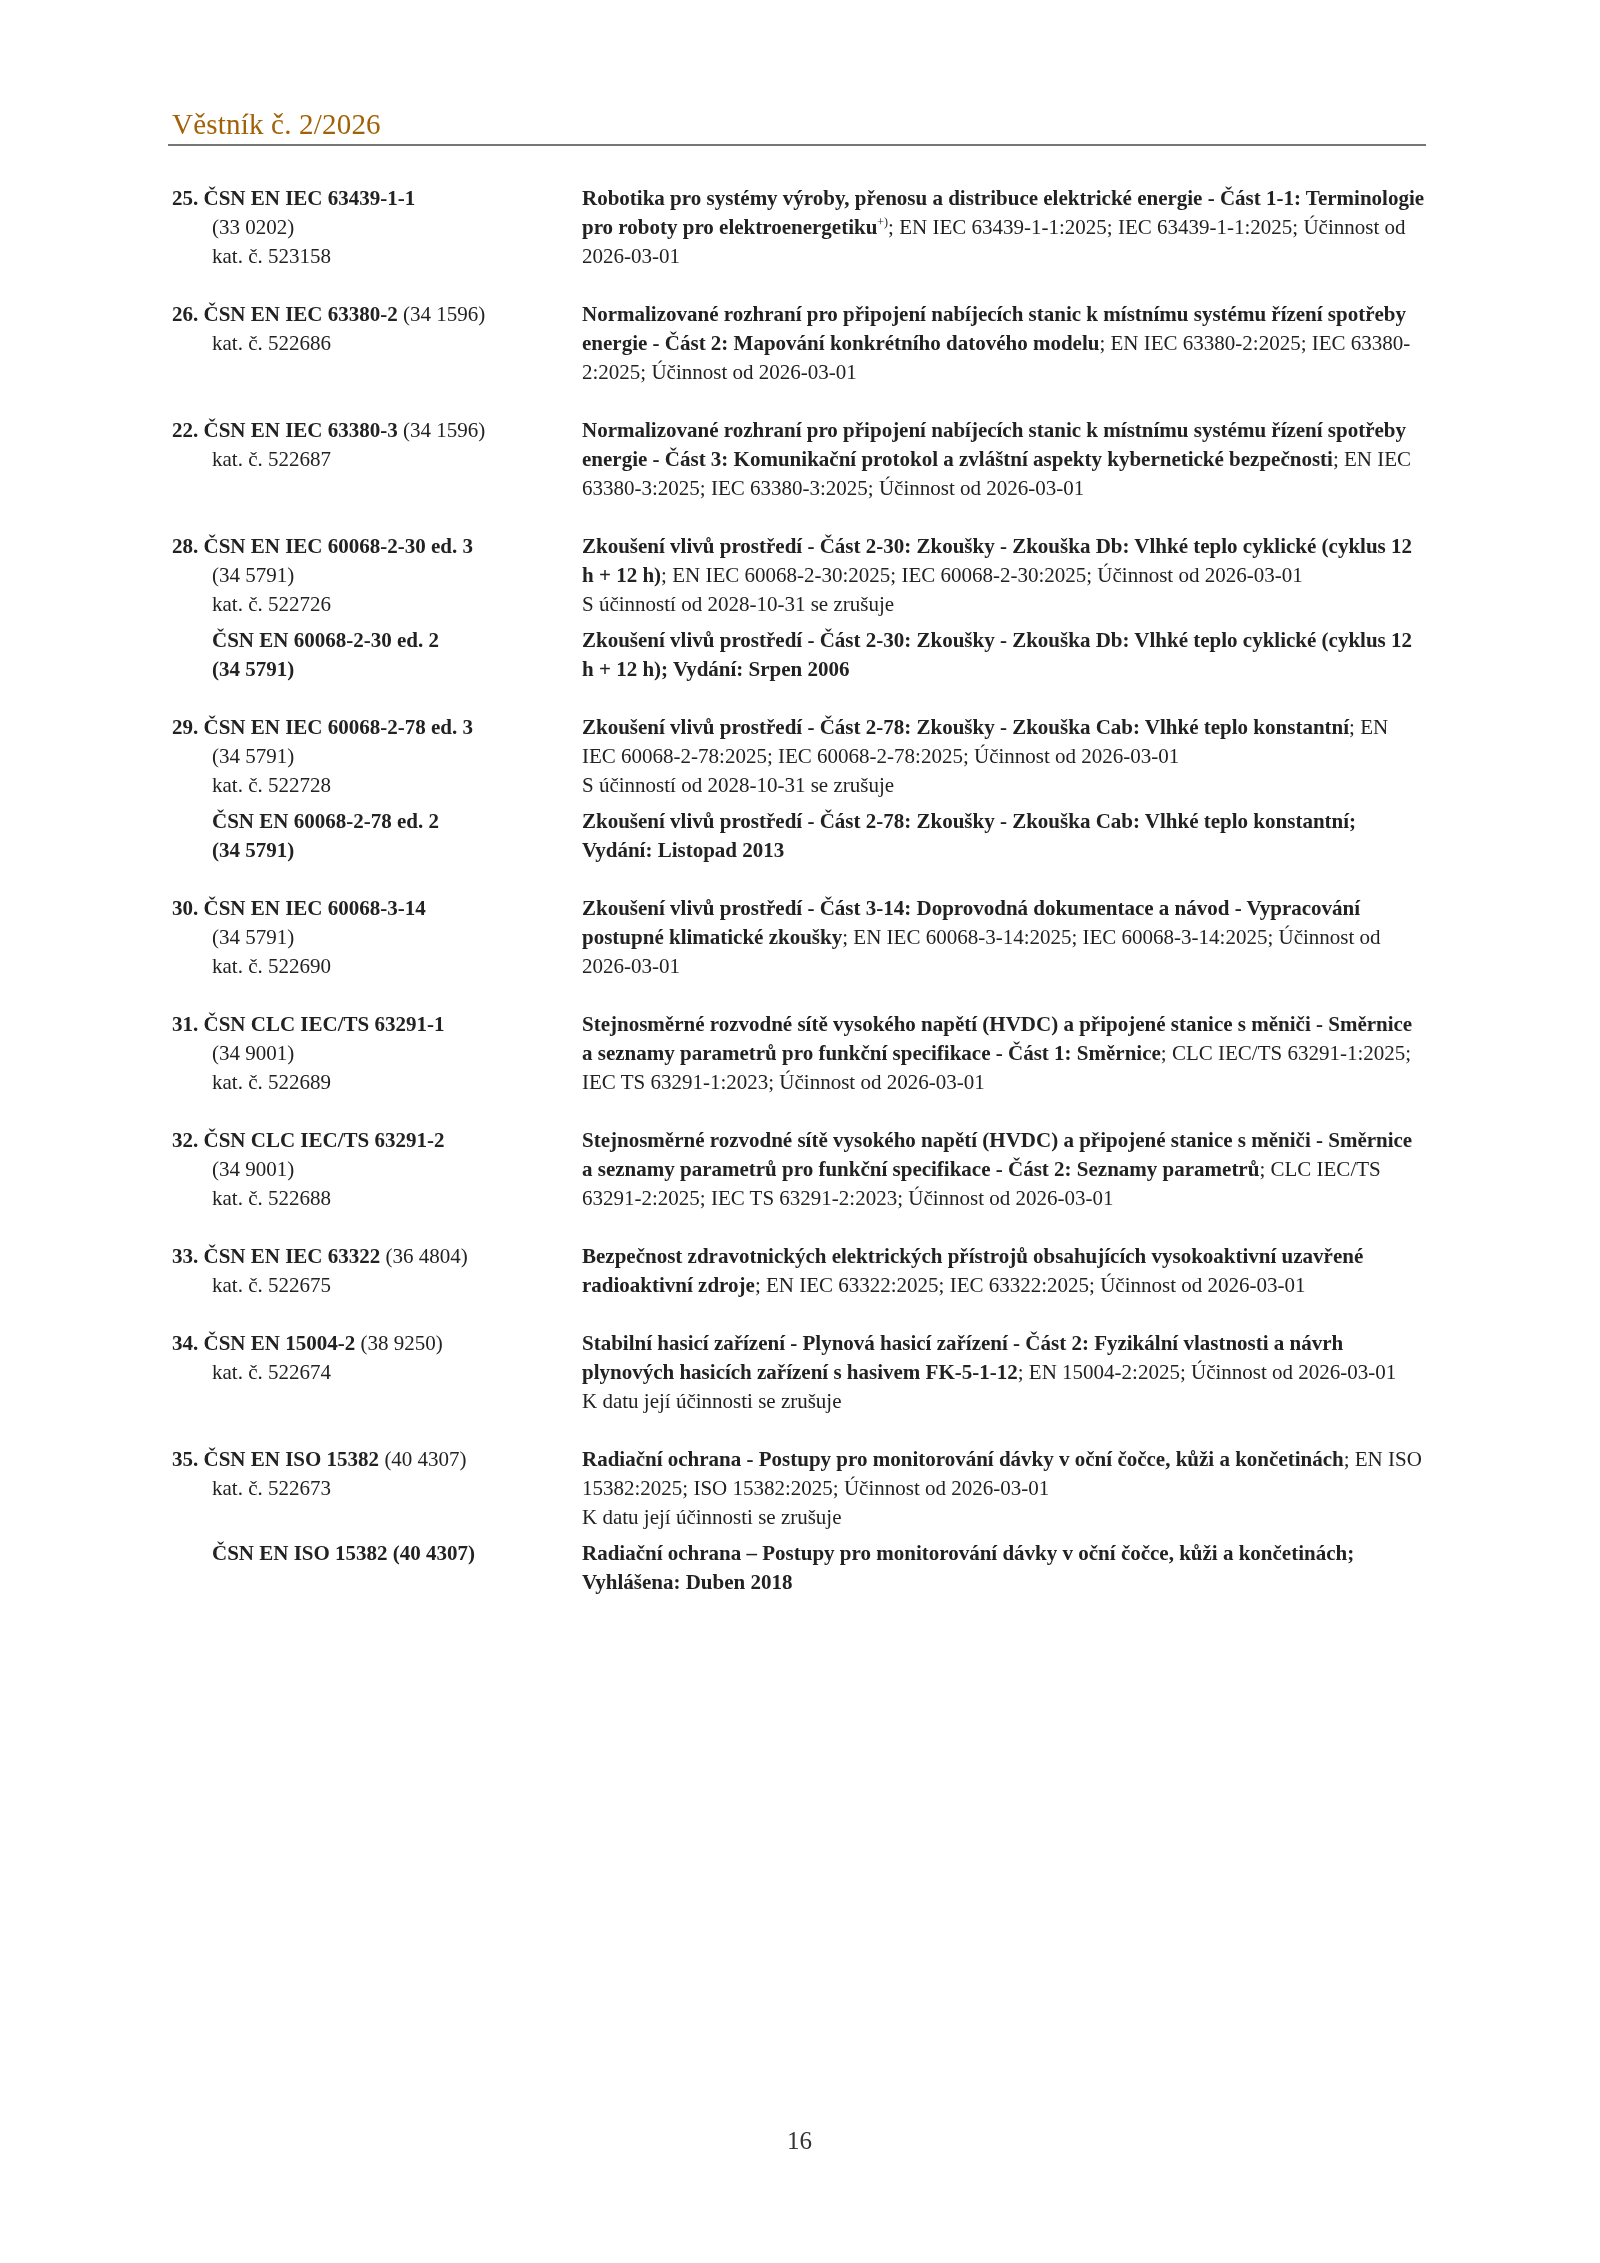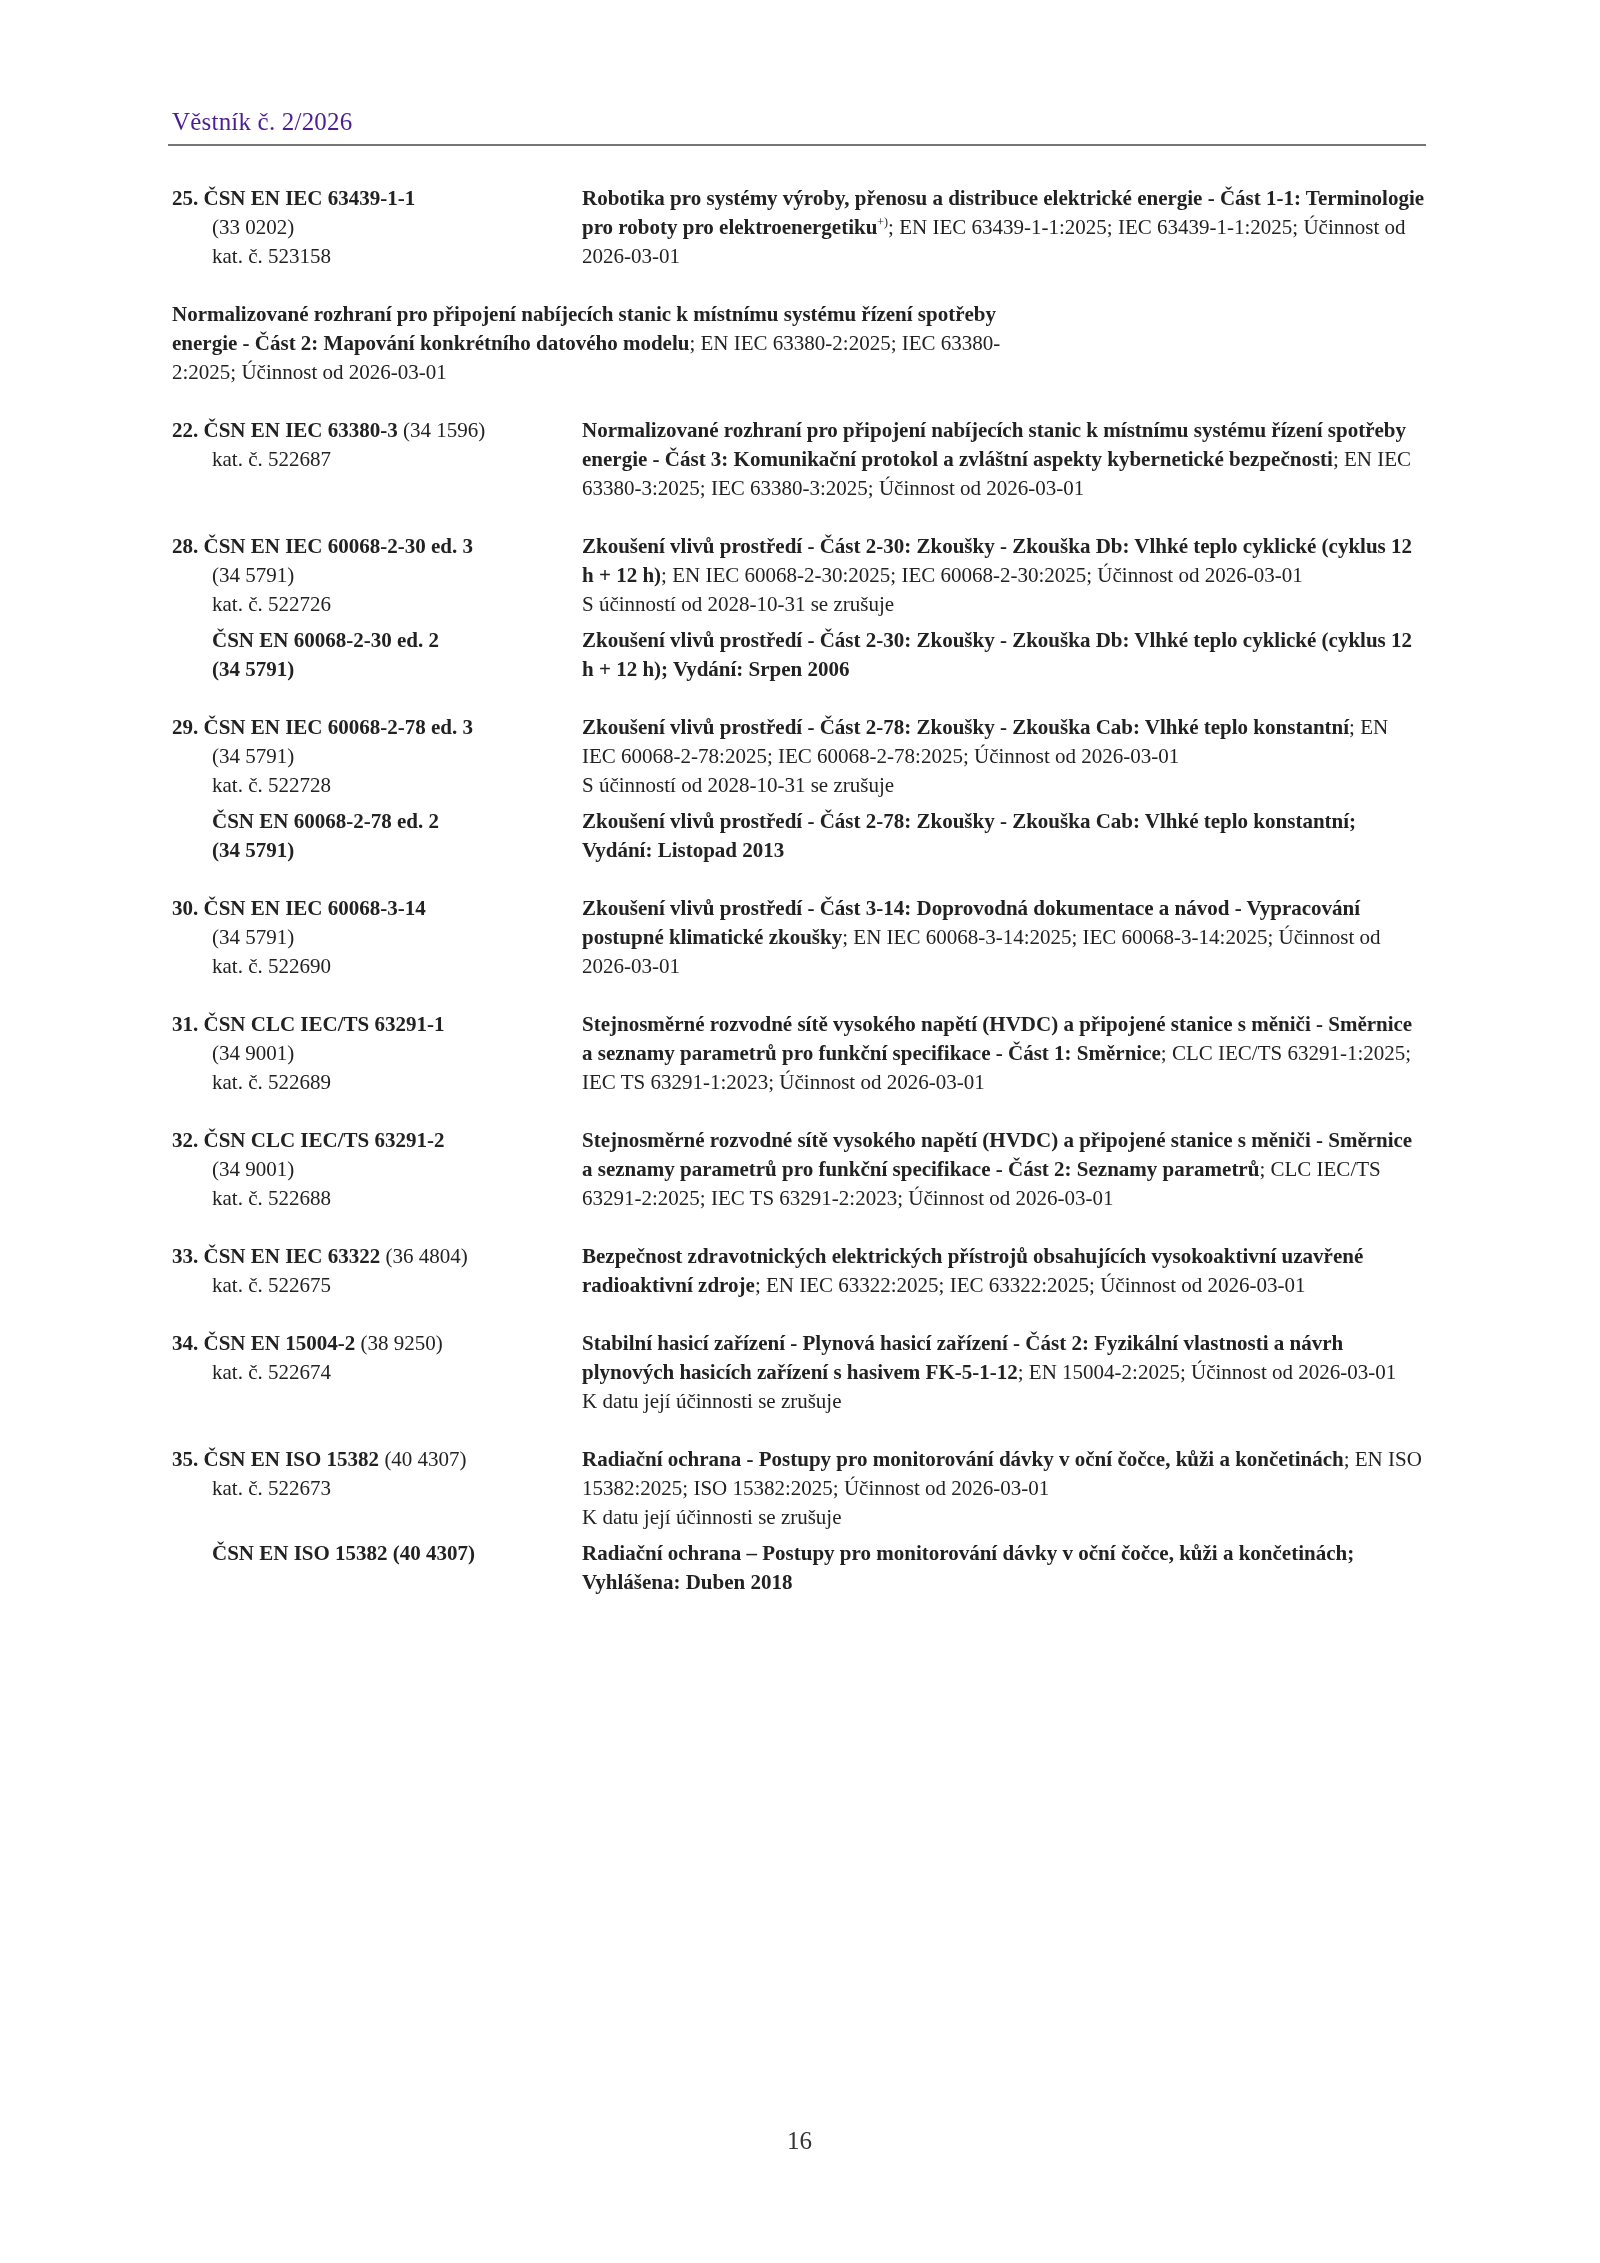--- a/index.html
+++ b/index.html
@@ -5,7 +5,7 @@
   html, body { margin: 0; padding: 0; background: #ffffff; }
   body { width: 1600px; height: 2263px; position: relative; overflow: hidden;
          font-family: "Liberation Serif", "DejaVu Serif", serif; color: #222222; }
-  .header { position: absolute; left: 172px; top: 108px; font-size: 25px; color: #4c1d95; letter-spacing: 0.2px; }
+  .header { position: absolute; left: 172px; top: 108px; font-size: 29px; color: #a16207; letter-spacing: 0.2px; }
   .rule { position: absolute; left: 168px; top: 144px; width: 1258px; height: 0; border-top: 2px solid #777777; }
   .entries { position: absolute; left: 172px; top: 184px; width: 1260px; }
   .entry { position: relative; margin-bottom: 29px; }

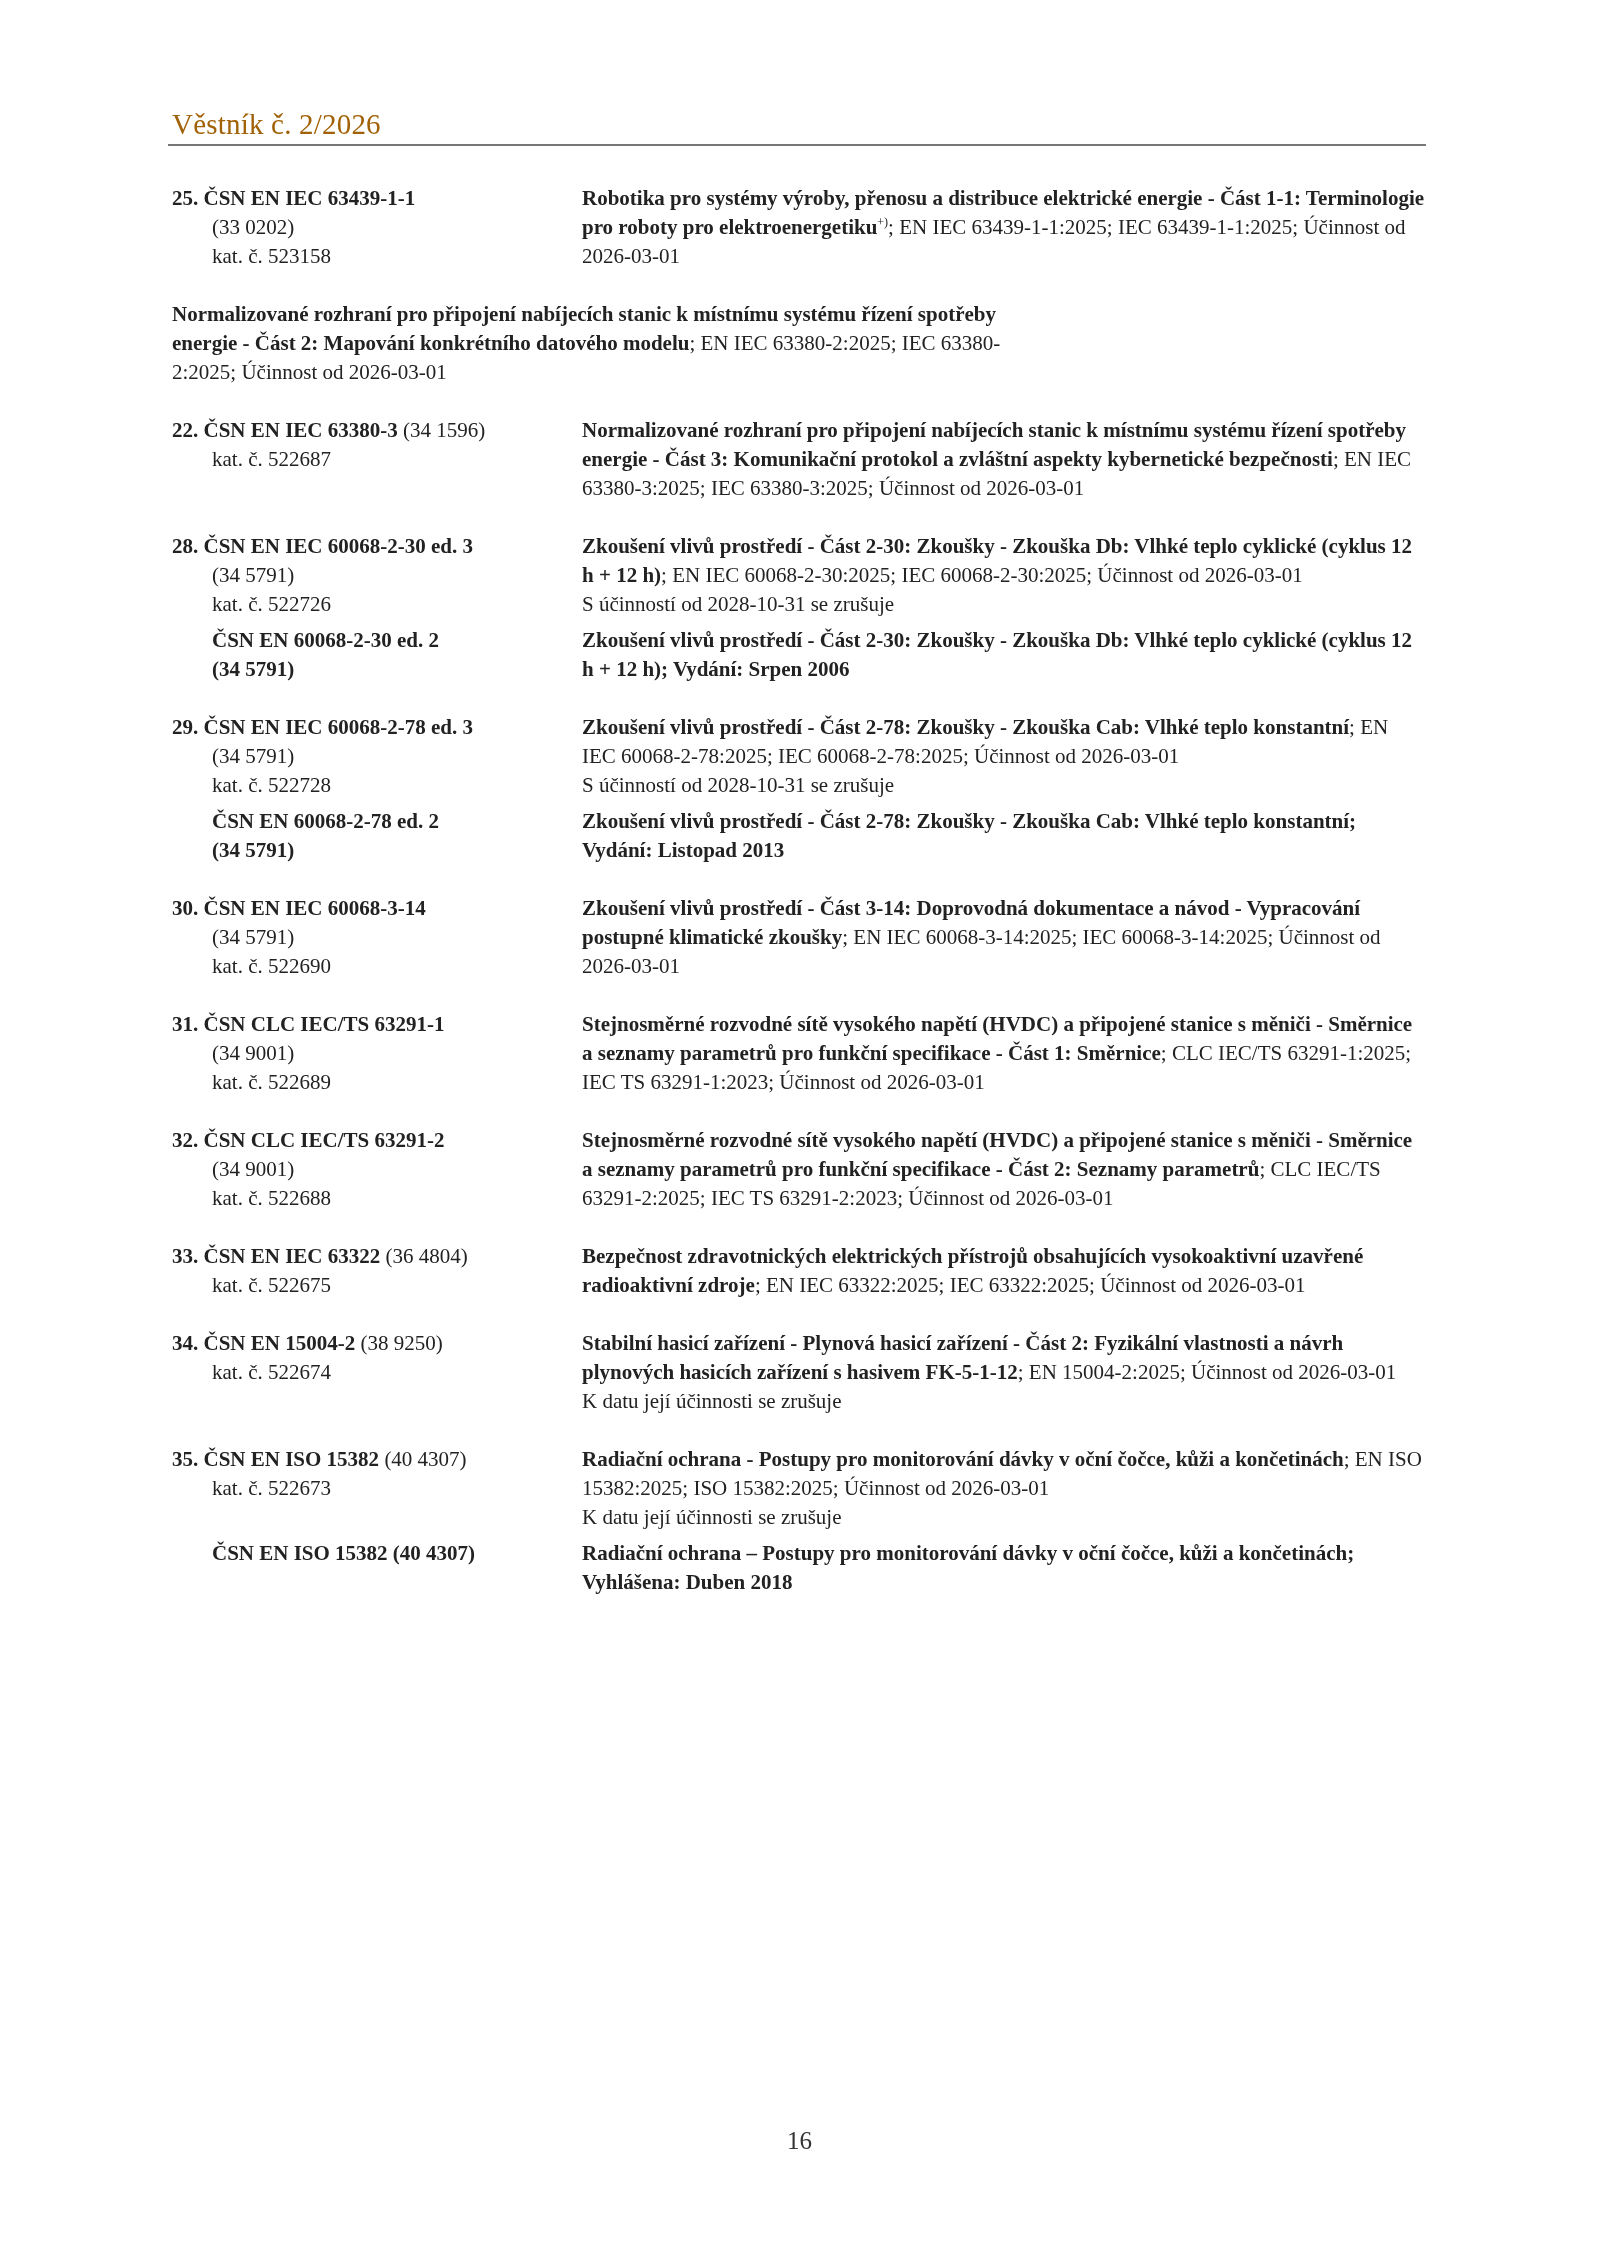--- a/index.html
+++ b/index.html
@@ -46,6 +46,13 @@
   </div>
     <div class="entry">
     <div class="row">
+      <div class="left">
+        <span class="num">26.</span>
+        <span class="code"> ČSN EN IEC 63380-2</span>
+        <span> (34 1596)</span>
+        
+        <span class="sub">kat. č. 522686</span>
+      </div>
       <div class="right">
         <span class="b">Normalizované rozhraní pro připojení nabíjecích stanic k místnímu systému řízení spotřeby energie - Část 2: Mapování konkrétního datového modelu</span><span>; EN IEC 63380-2:2025; IEC 63380-2:2025; Účinnost od 2026-03-01</span>
         

